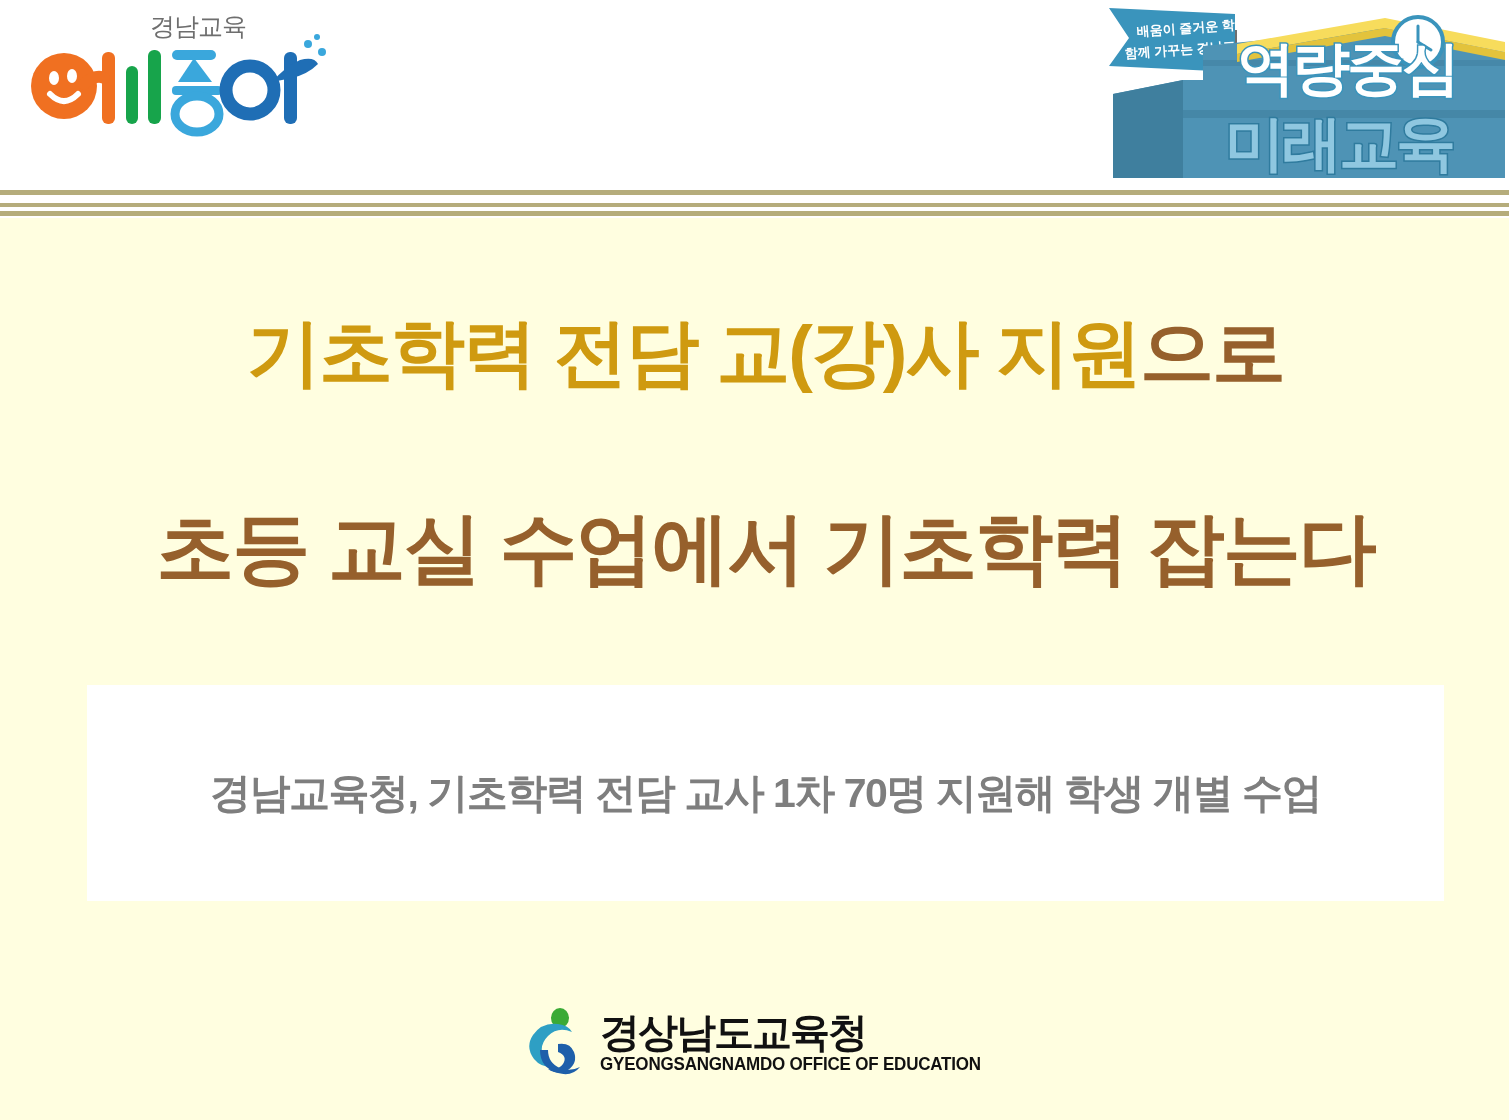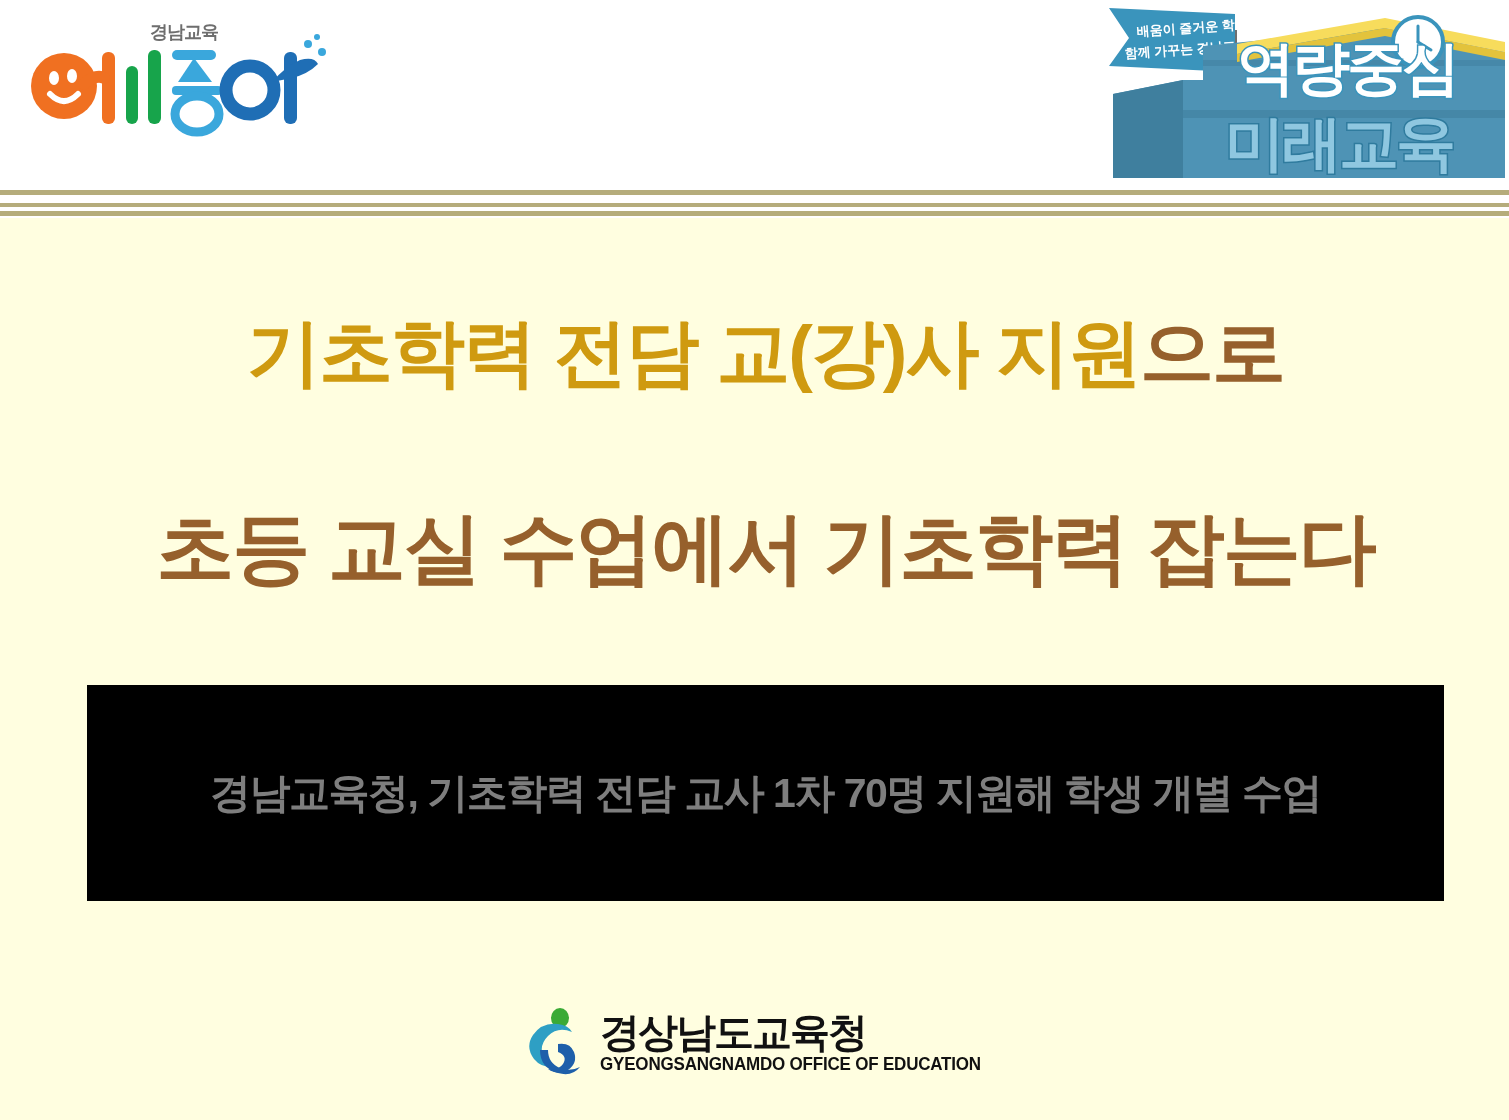--- a/index.html
+++ b/index.html
@@ -35,9 +35,9 @@
   .brand-sub {
     position: absolute;
     left: 128px;
-    top: 14px;
-    font-size: 18px;
-    font-weight: bold;
+    top: 4px;
+    font-size: 25px;
+    font-weight: normal;
     color: #6e6e6e;
     letter-spacing: -1px;
     white-space: nowrap;

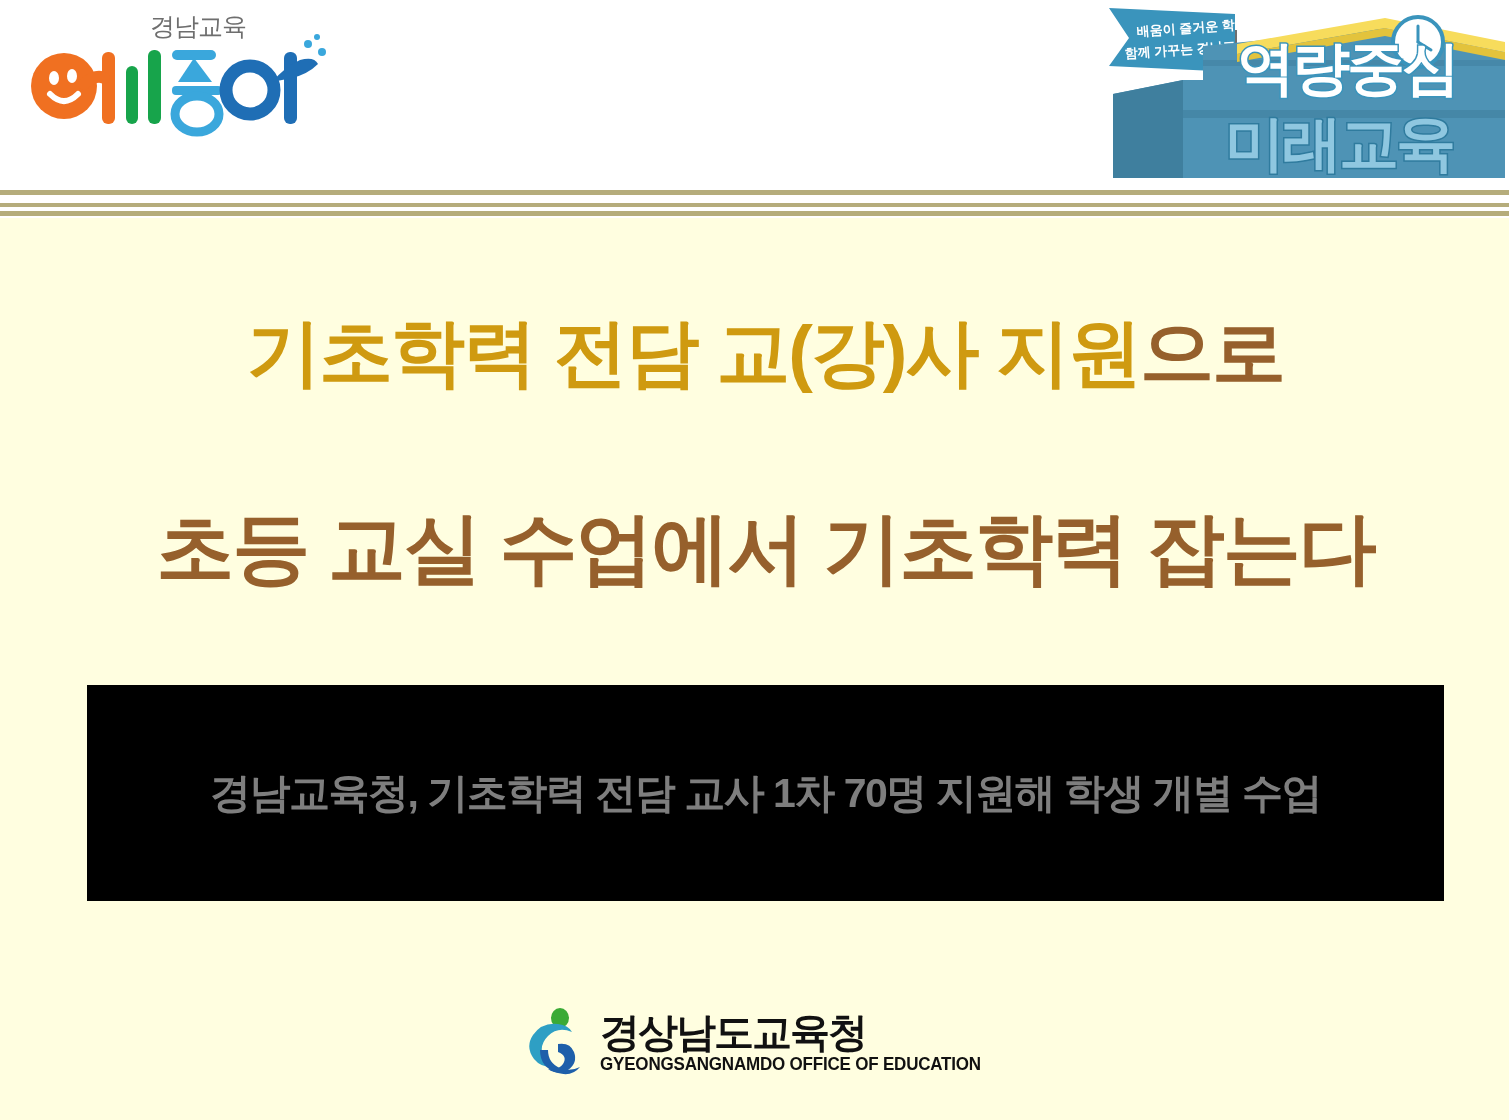--- a/index.html
+++ b/index.html
@@ -122,7 +122,7 @@
     top: 467px;
     width: 1357px;
     height: 216px;
-    background: #000000;
+    background: #ffffff;
     display: flex;
     flex-direction: column;
     align-items: center;

